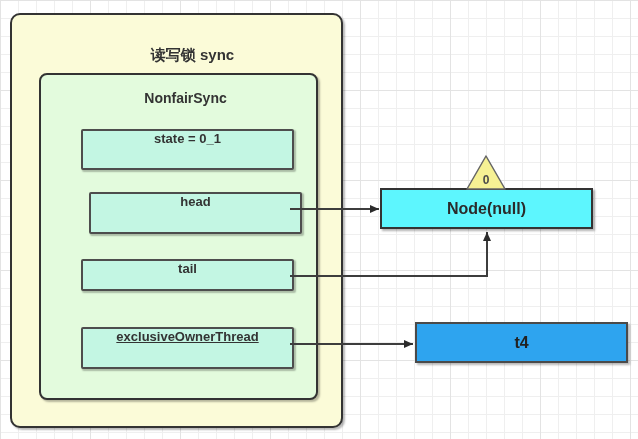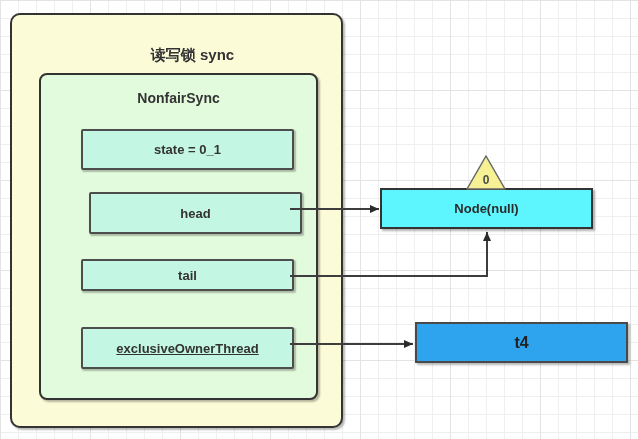--- a/index.html
+++ b/index.html
@@ -50,7 +50,7 @@
   }
   .inner-title {
     position: absolute;
-    left: 0; top: 15px; width: 100%;
+    left: 7px; top: 15px; width: 100%;
     text-align: center;
     font-size: 14px;
     font-weight: bold;

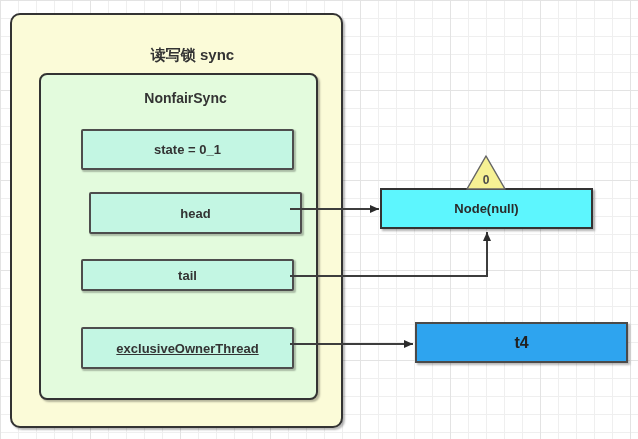--- a/index.html
+++ b/index.html
@@ -67,7 +67,6 @@
     border-radius: 2px;
     box-shadow: 1.5px 1.5px 1.5px rgba(0,0,0,0.25);
     display: flex;
-    align-items: center;
     justify-content: center;
     font-size: 13px;
     font-weight: bold;

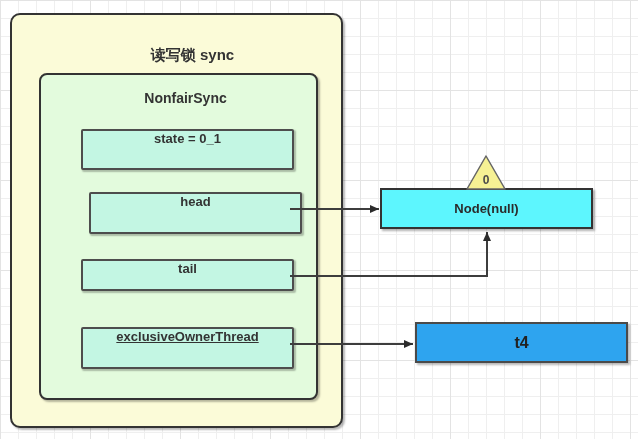--- a/index.html
+++ b/index.html
@@ -87,7 +87,7 @@
     display: flex;
     align-items: center;
     justify-content: center;
-    font-size: 13px;
+    font-size: 16px;
     font-weight: bold;
     color: #2b2b2b;
   }

